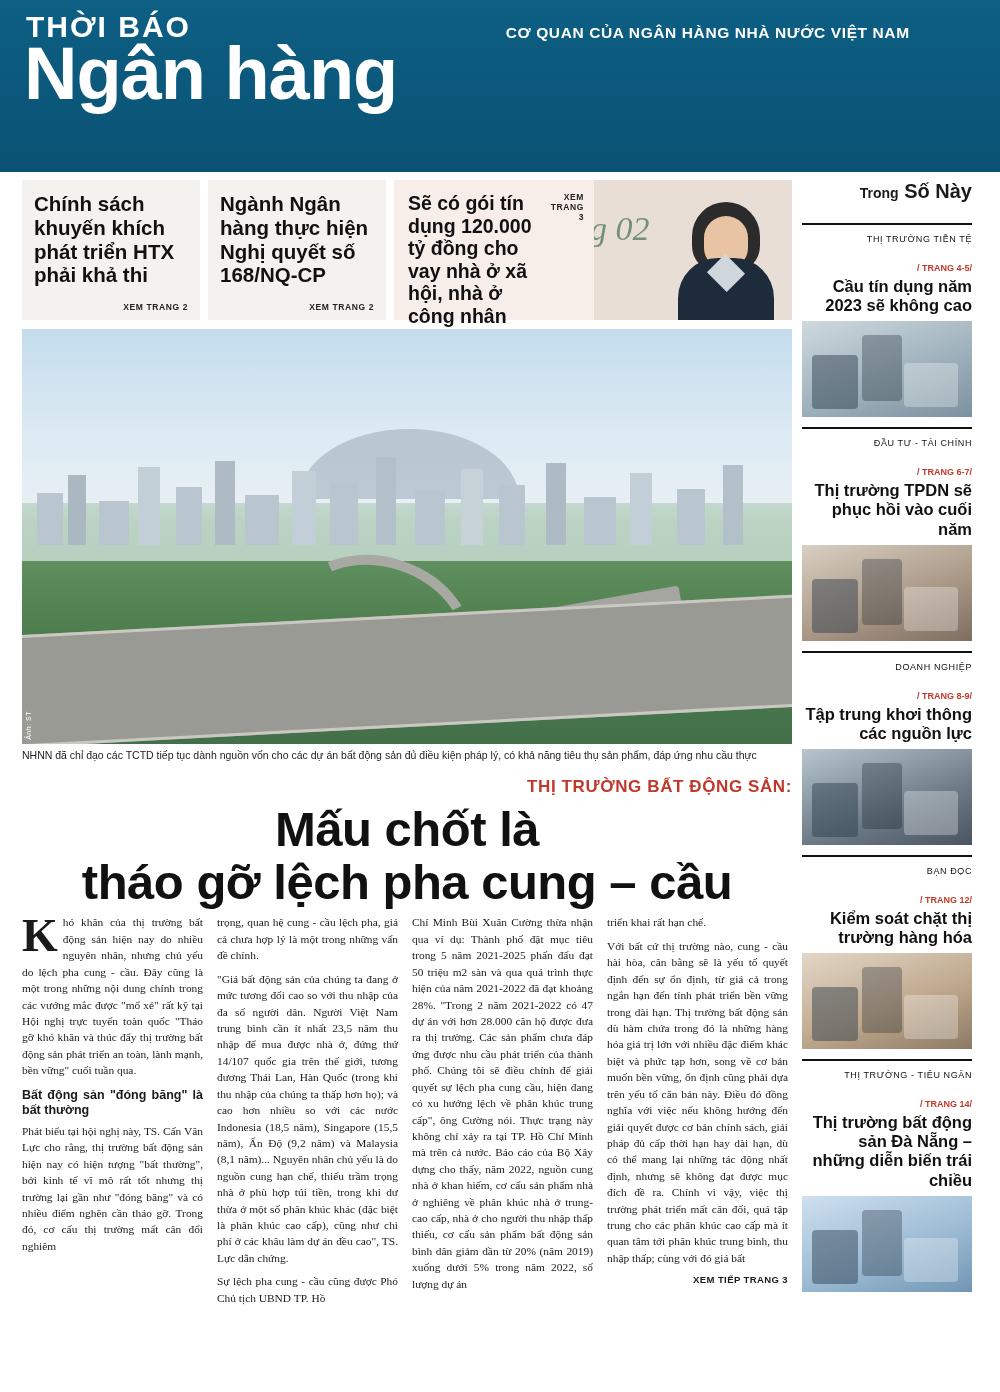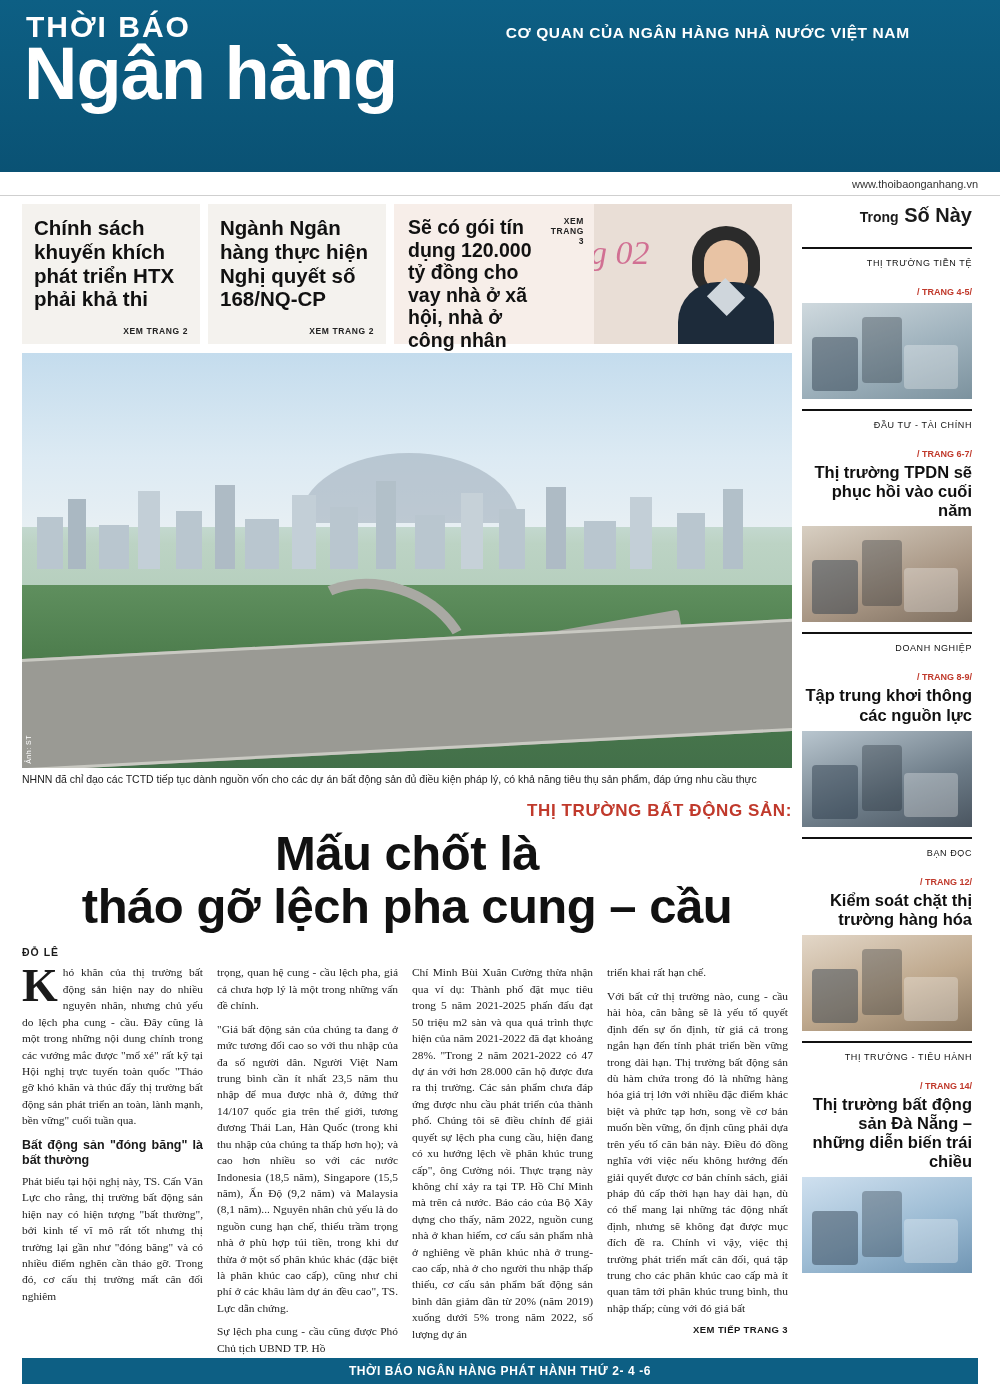--- a/index.html
+++ b/index.html
@@ -193,9 +193,6 @@
     </div>
   </div>
 
-  <div class="websiteline">
-    <span>www.thoibaonganhang.vn</span>
-  </div>
 
   <div class="content">
 

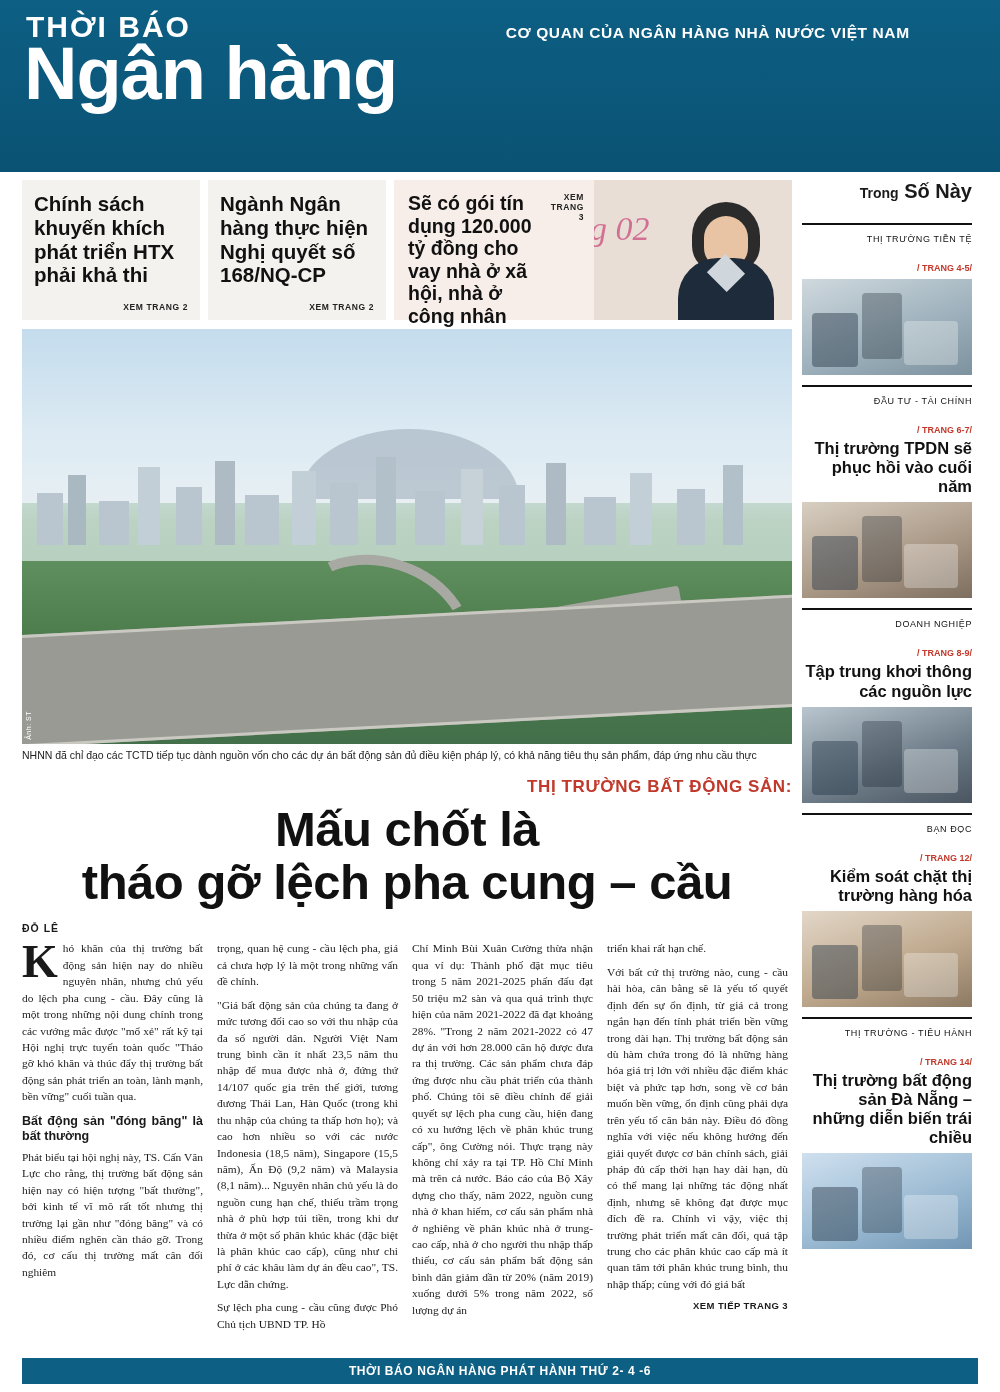--- a/index.html
+++ b/index.html
@@ -73,7 +73,7 @@
   .t3-text h3 { font-size:19.5px; }
   .t3-photo { flex:1; position:relative; overflow:hidden; background:#e9ded6; }
   .t3-photo .bgtext {
-    position:absolute; top:30px; left:-4px; font-size:34px; color:#be185d; opacity:.55;
+    position:absolute; top:30px; left:-4px; font-size:34px; color:#14532d; opacity:.55;
     font-family:"Liberation Serif", serif; font-style:italic;
   }
   .portrait {

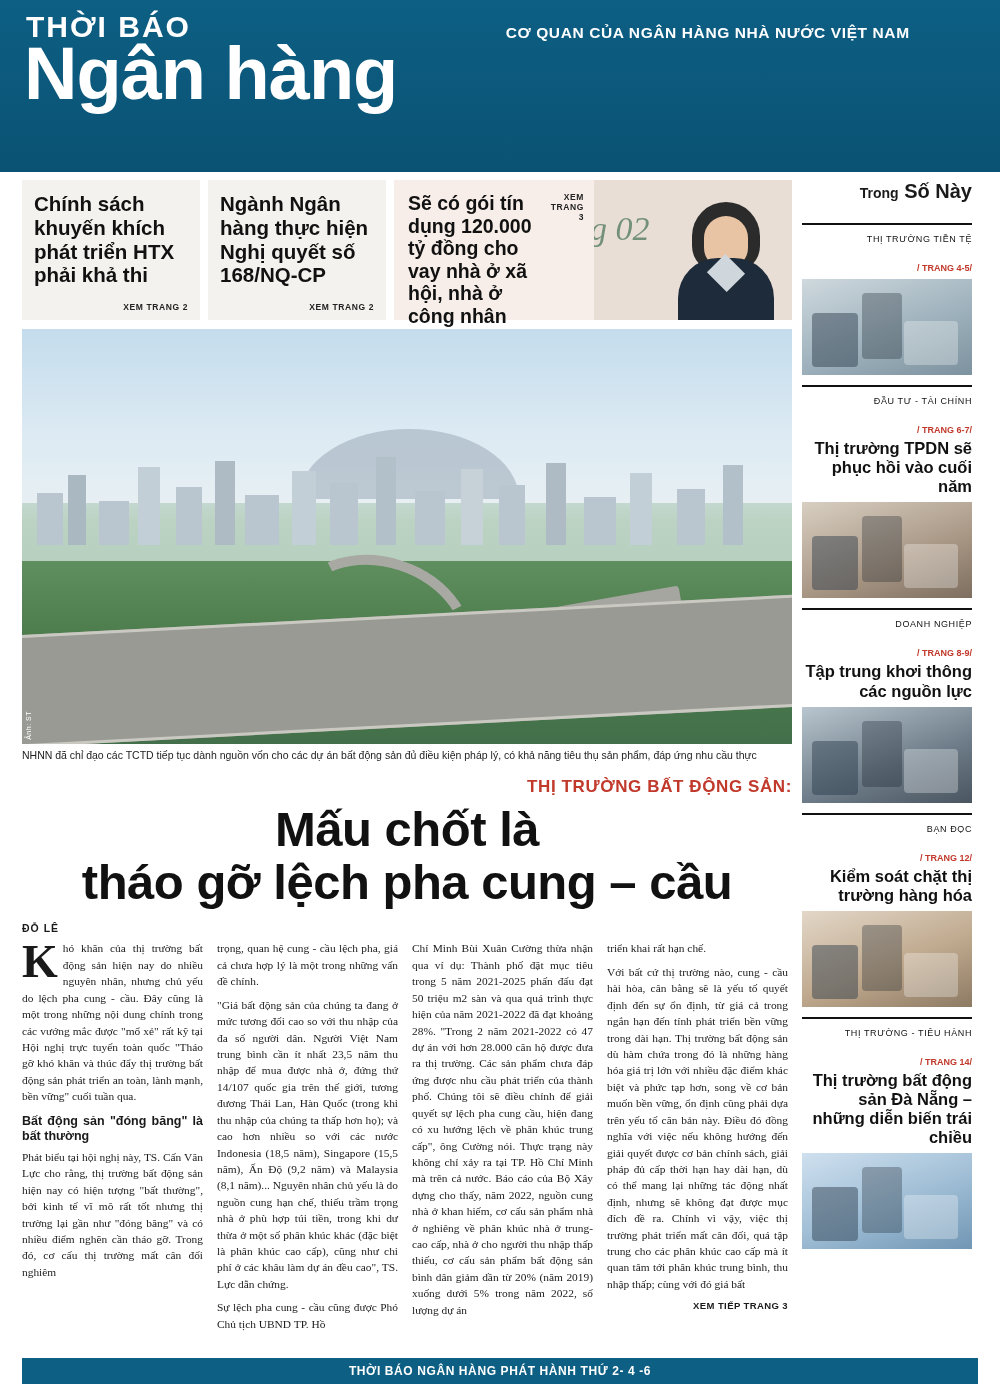--- a/index.html
+++ b/index.html
@@ -299,6 +299,7 @@
       <div class="rail-item">
         <div class="rail-cat">THỊ TRƯỜNG TIỀN TỆ</div>
         <div class="rail-pg">/ TRANG 4-5/</div>
+        <div class="rail-title">Cầu tín dụng năm 2023 sẽ không cao</div>
         <div class="rail-photo ph1">
           <div class="ph-o1"></div>
             <div class="ph-o2"></div>

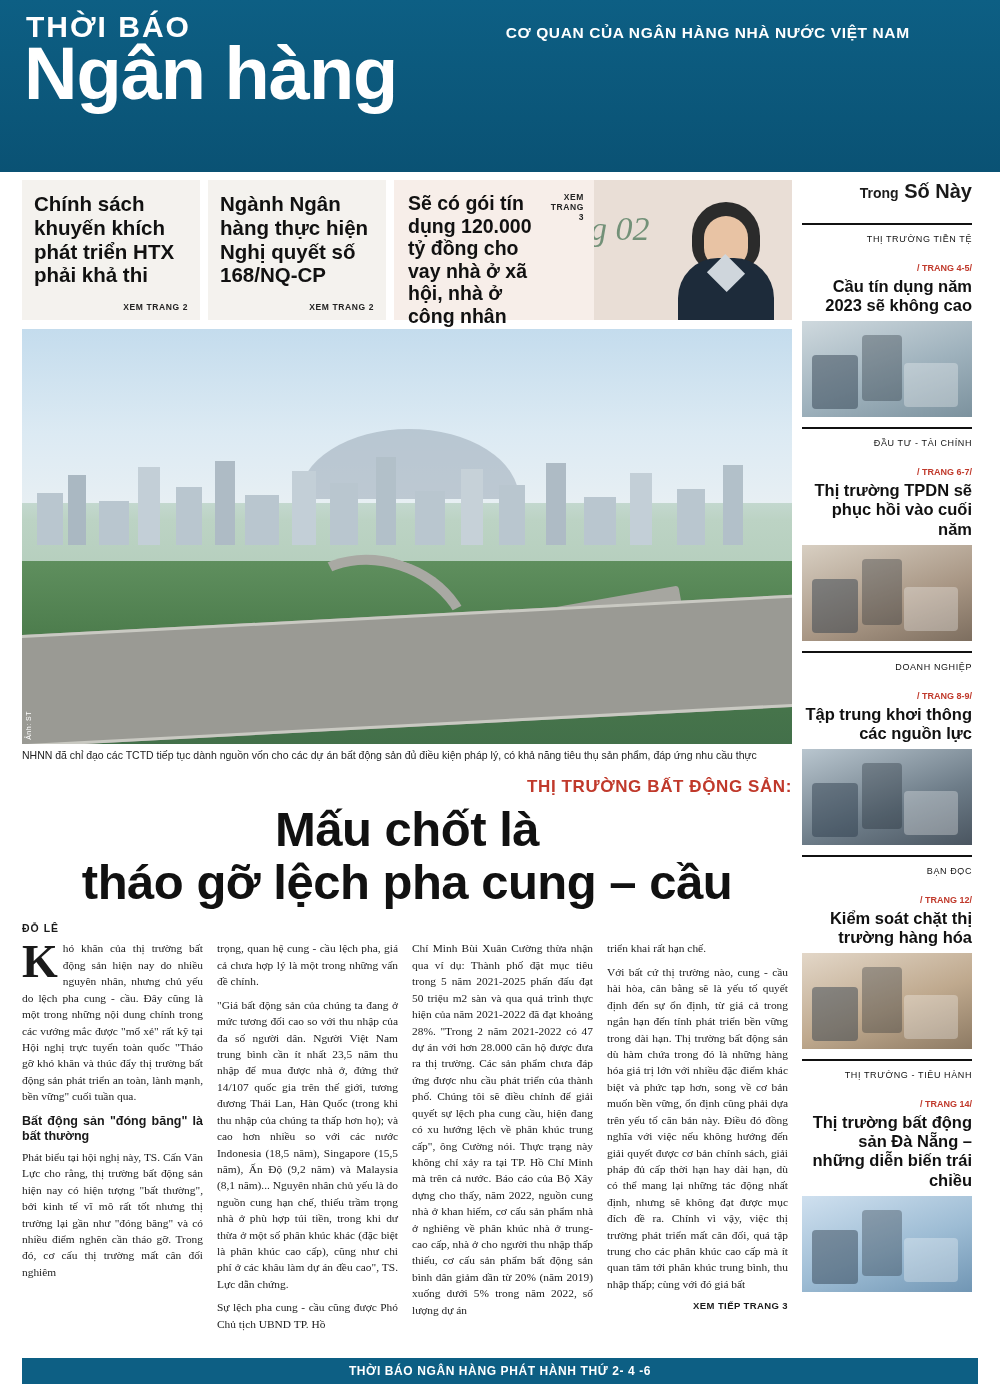--- a/index.html
+++ b/index.html
@@ -266,7 +266,6 @@
         <span class="l2">tháo gỡ lệch pha cung – cầu</span>
       </div>
 
-      <div class="byline">ĐỖ LÊ</div>
 
       <div class="cols">
         <div class="col">

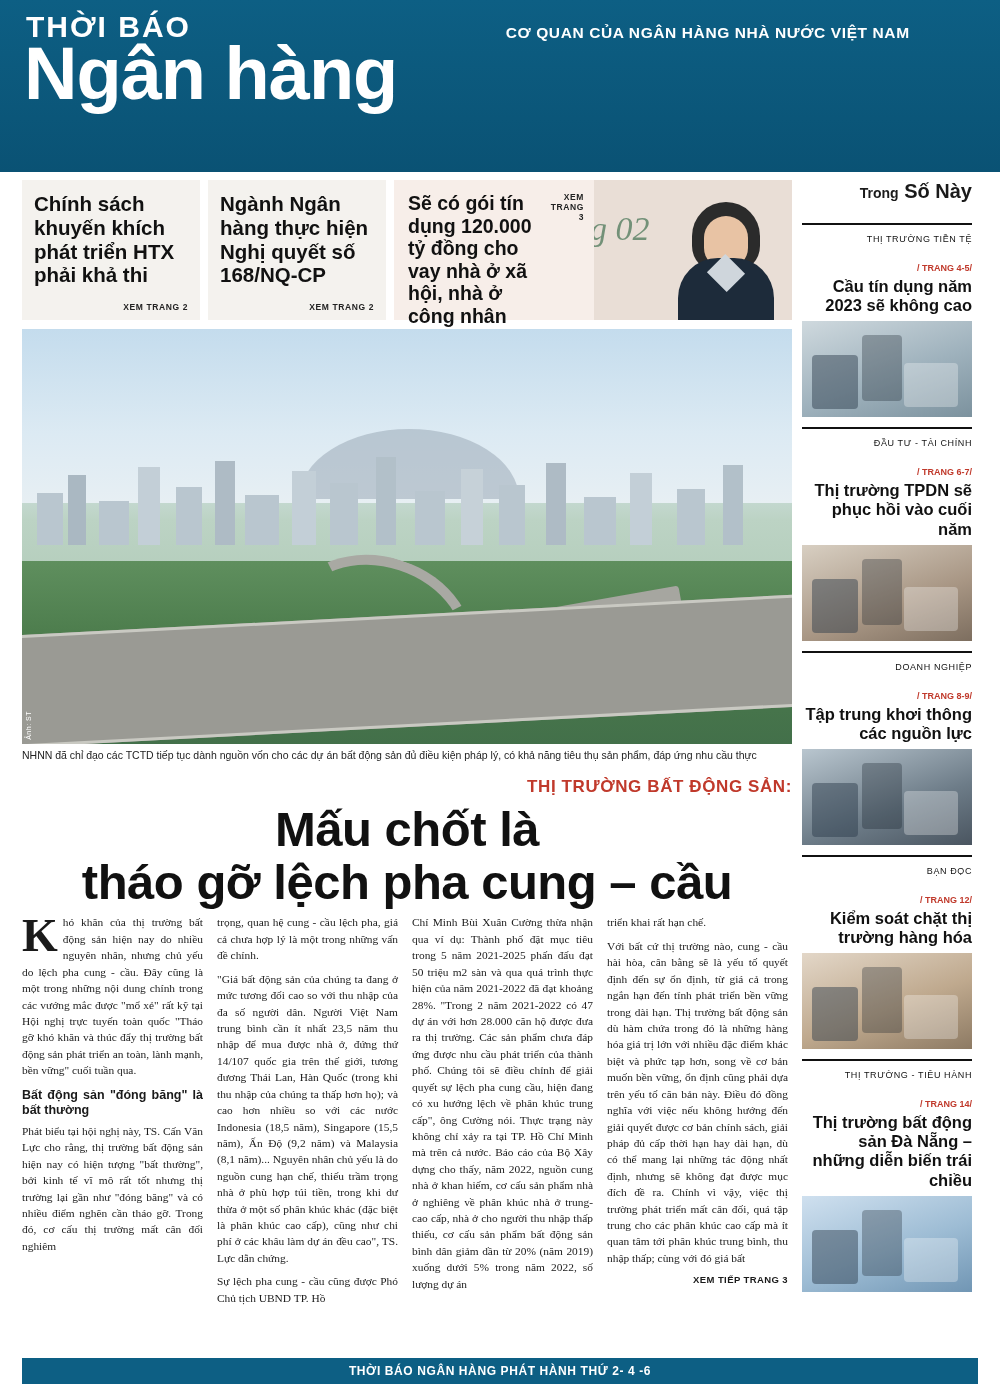--- a/index.html
+++ b/index.html
@@ -344,7 +344,7 @@
       <div class="rail-divider"></div>
 
       <div class="rail-item">
-        <div class="rail-cat">THỊ TRƯỜNG - TIÊU HÀNH</div>
+        <div class="rail-cat">THỊ TRƯỜNG - TIÊU NGÂN</div>
         <div class="rail-pg">/ TRANG 14/</div>
         <div class="rail-title">Thị trường bất động sản Đà Nẵng – những diễn biến trái chiều</div>
         <div class="rail-photo ph5">

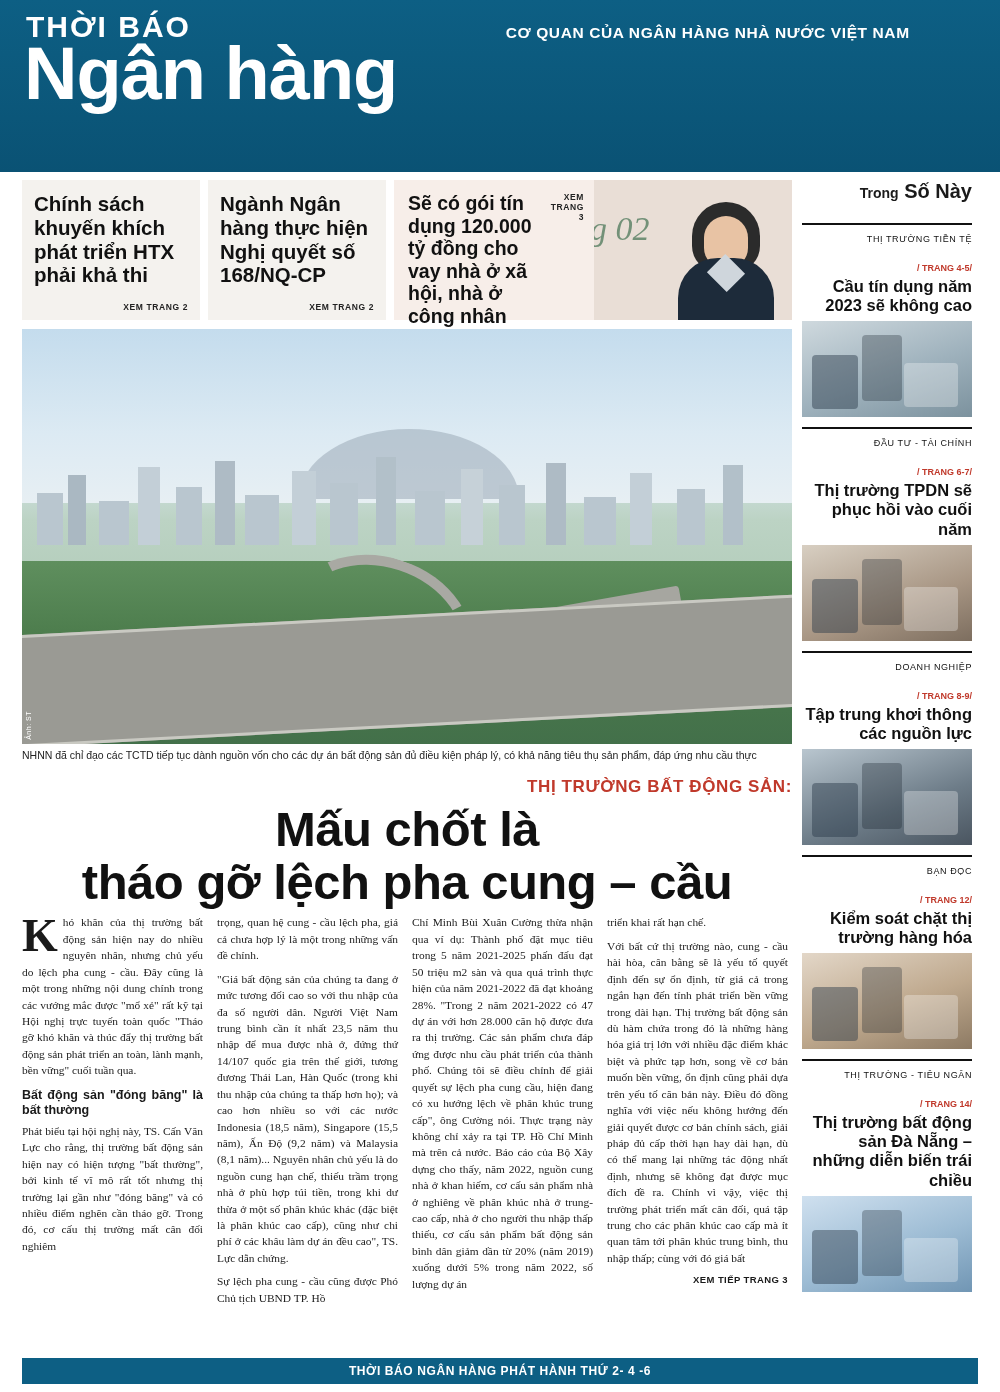--- a/index.html
+++ b/index.html
@@ -356,9 +356,6 @@
     </div>
   </div>
 
-  <div class="footer">
-    <span>THỜI BÁO NGÂN HÀNG PHÁT HÀNH THỨ 2- 4 -6</span>
-  </div>
 </div>
 
 </body></html>

